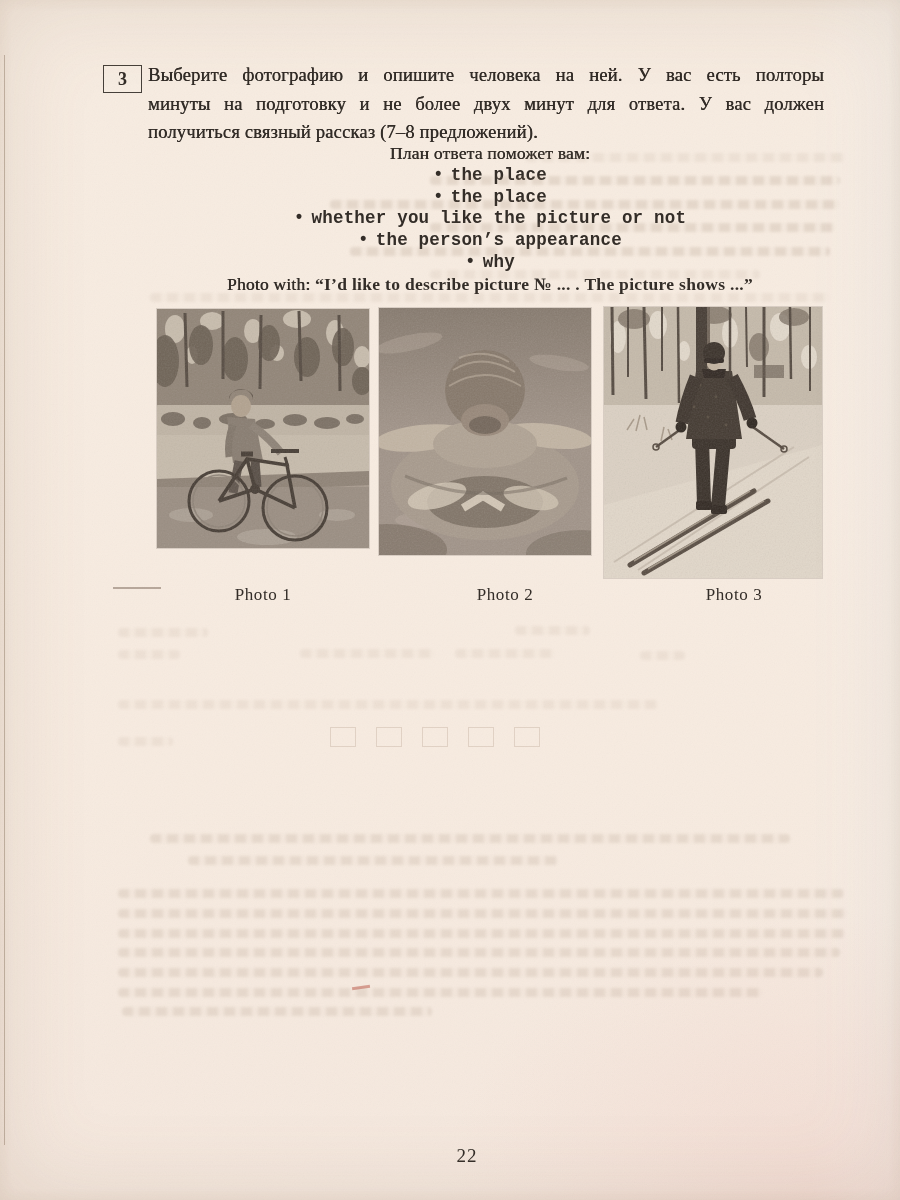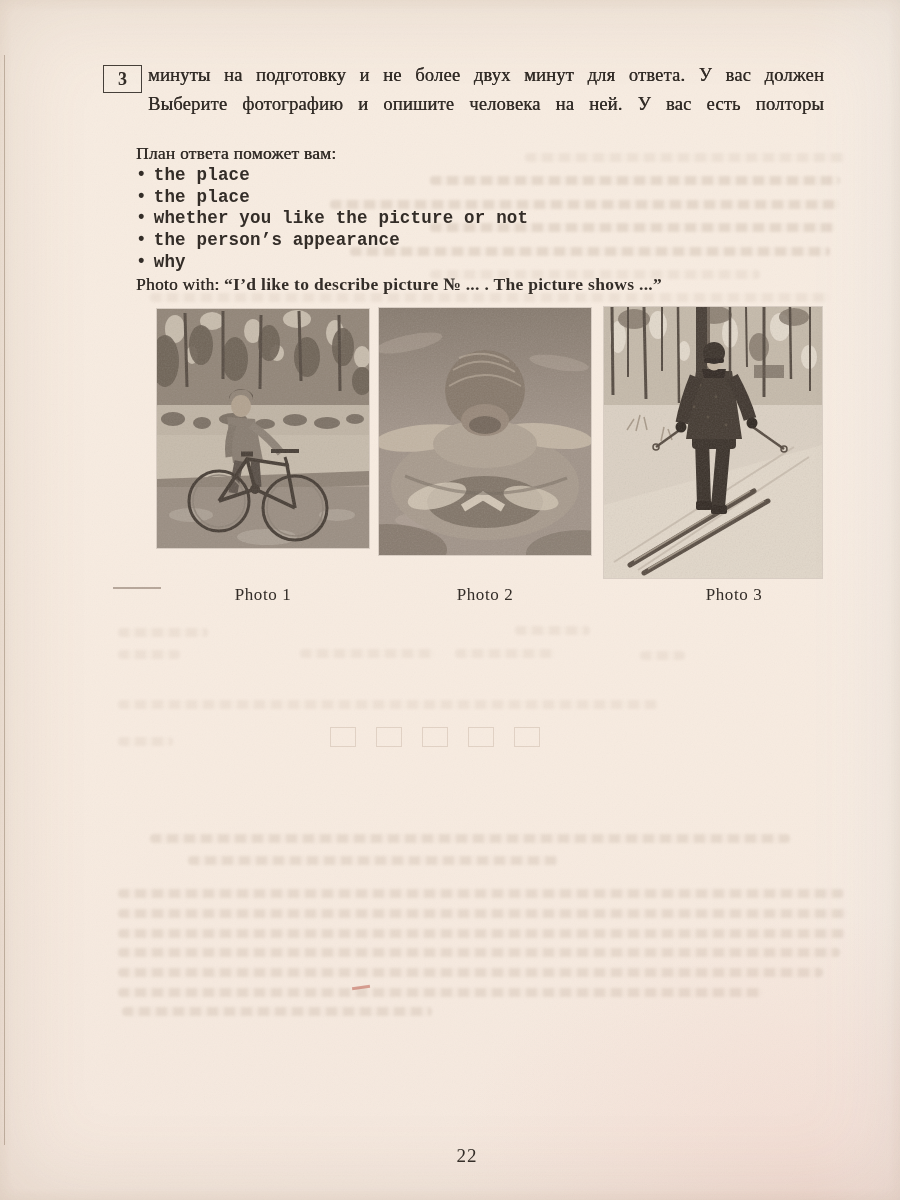--- a/index.html
+++ b/index.html
@@ -79,8 +79,8 @@
   </div>
 
   <div class="instruction semib">
+    <div class="jline">Выберите фотографию и опишите человека на ней. У вас есть полторы</div>
     <div class="jline">минуты на подготовку и не более двух минут для ответа. У вас должен</div>
-    <div class="jline">Выберите фотографию и опишите человека на ней. У вас есть полторы</div>
   </div>
 
   <div class="plan">

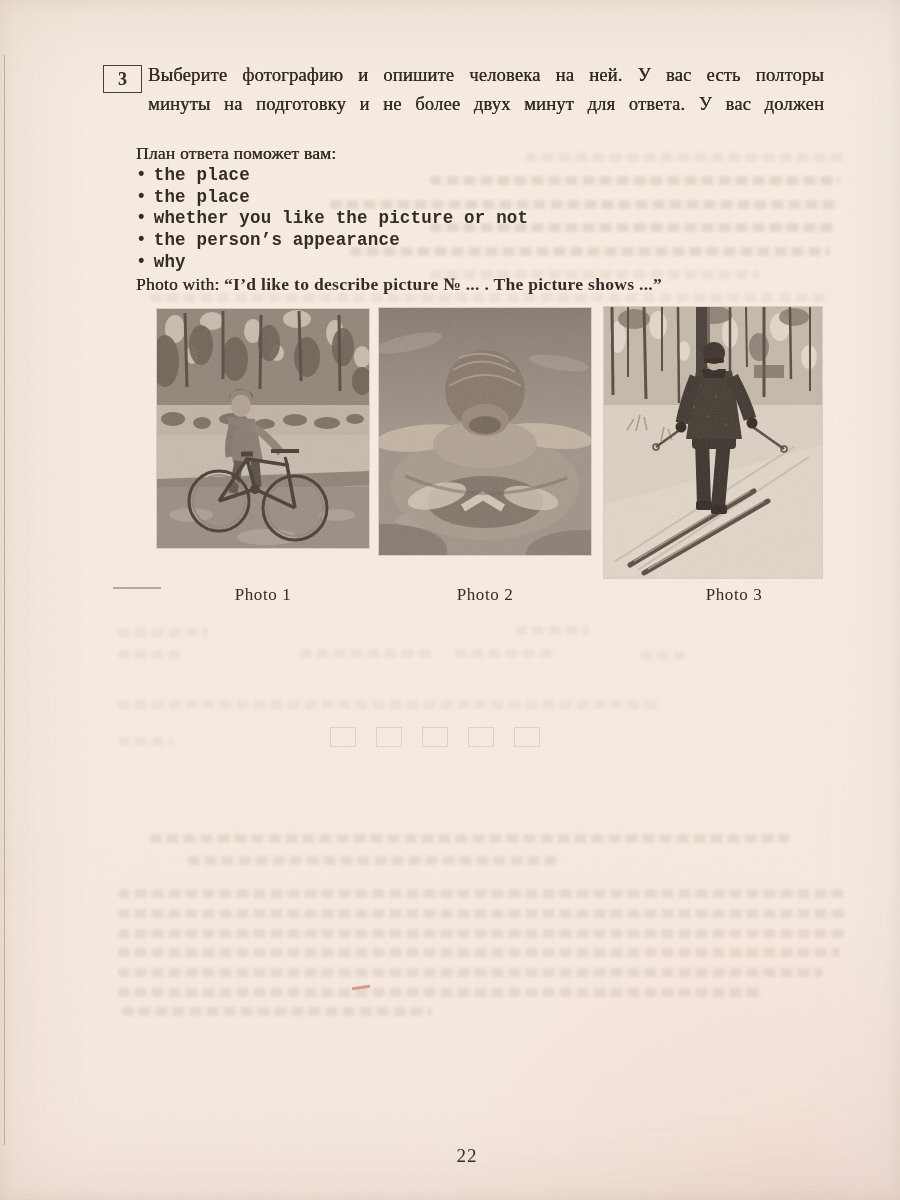--- a/index.html
+++ b/index.html
@@ -81,6 +81,7 @@
   <div class="instruction semib">
     <div class="jline">Выберите фотографию и опишите человека на ней. У вас есть полторы</div>
     <div class="jline">минуты на подготовку и не более двух минут для ответа. У вас должен</div>
+    <div>получиться связный рассказ (7–8 предложений).</div>
   </div>
 
   <div class="plan">

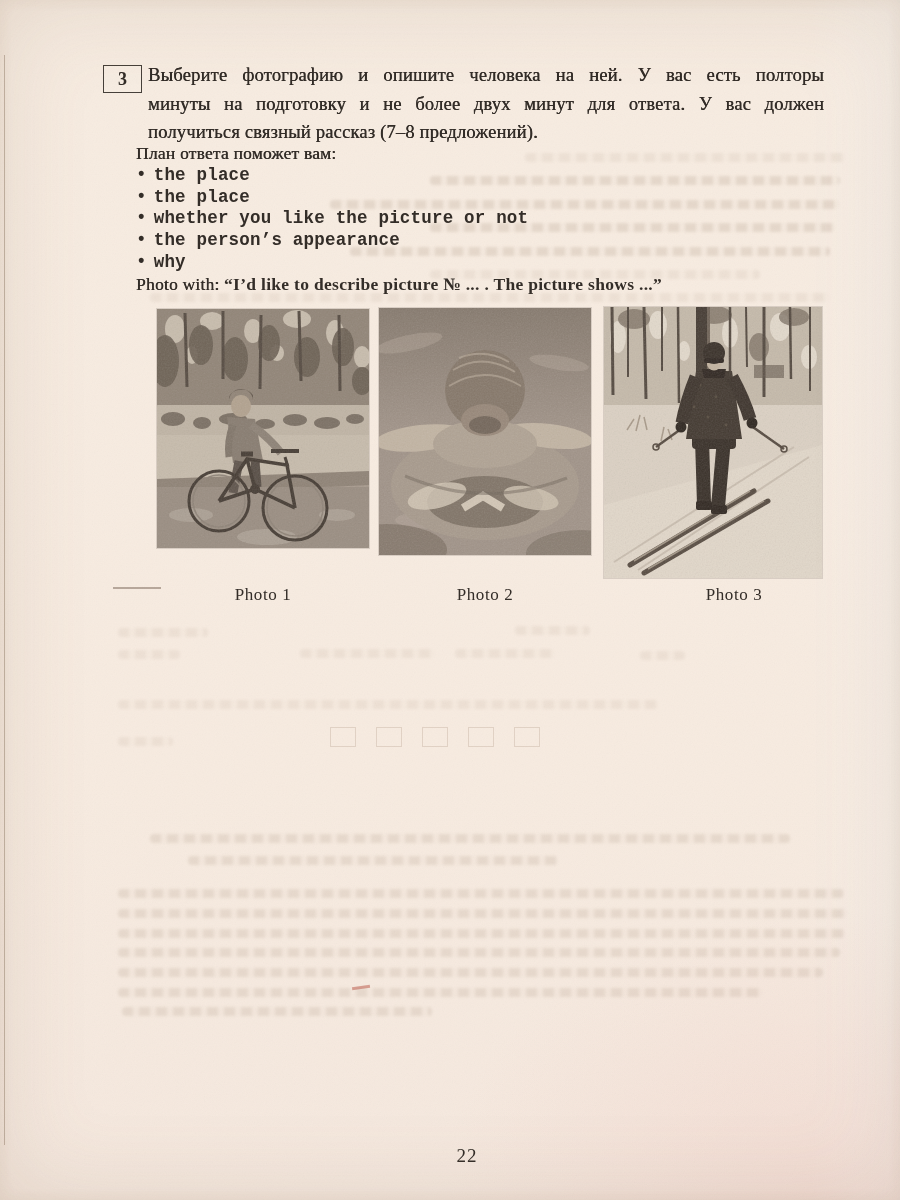--- a/index.html
+++ b/index.html
@@ -34,8 +34,8 @@
   }
   .jline{text-align:justify;text-align-last:justify;}
   .plan{
-    position:absolute;left:136px;top:143px;width:676px;
-    font-size:17.5px;line-height:21.8px;letter-spacing:0.2px;
+    position:absolute;left:152px;top:143px;width:676px;
+    font-size:17.5px;line-height:21.8px;letter-spacing:0.2px;text-align:center;
   }
   .plan-item{font-weight:700;font-family:Liberation Mono, monospace;}
   .plan-item .bullet{font-weight:700;margin-right:7px;}

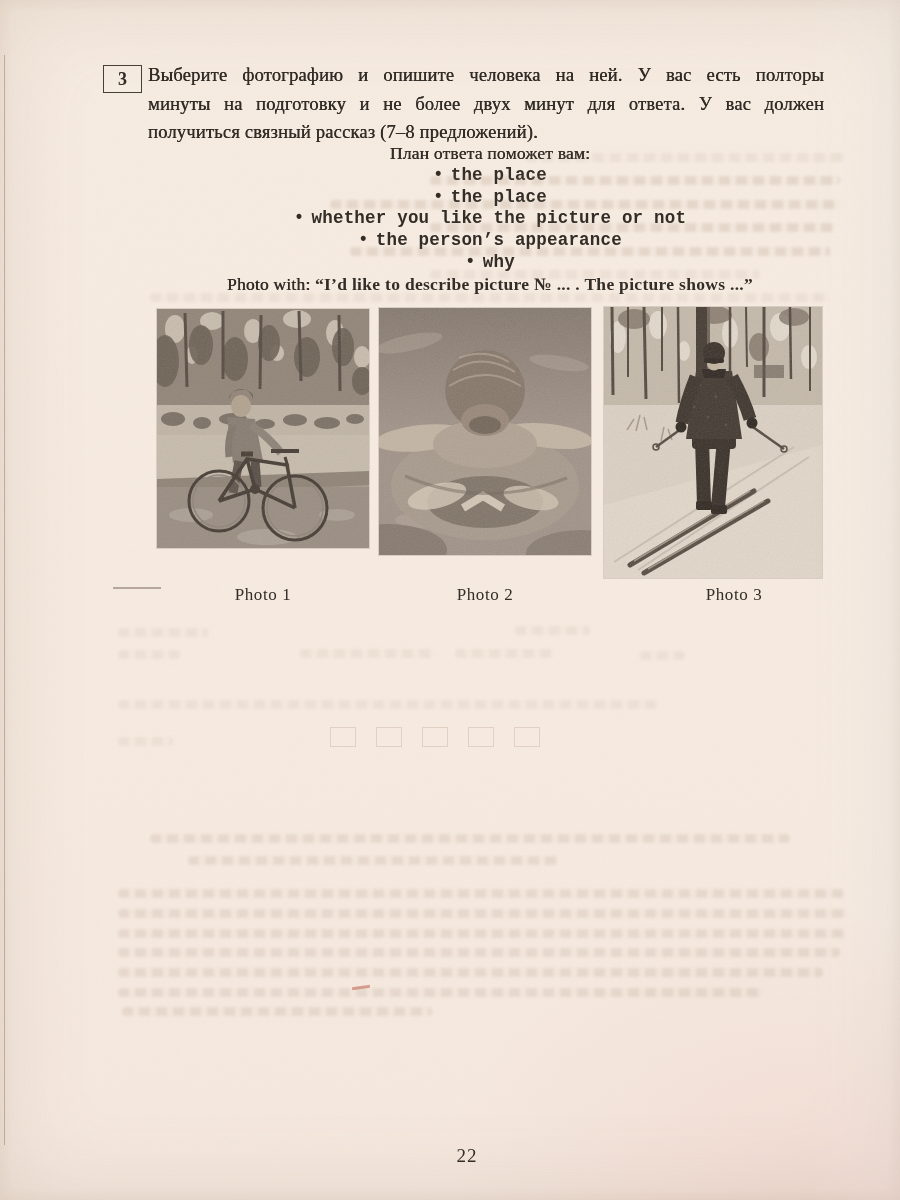--- a/index.html
+++ b/index.html
@@ -327,7 +327,7 @@
   </div>
 
   <div class="caption" style="left:157px;top:585px;width:212px">Photo 1</div>
-  <div class="caption" style="left:379px;top:585px;width:212px">Photo 2</div>
+  <div class="caption" style="left:399px;top:585px;width:212px">Photo 2</div>
   <div class="caption" style="left:625px;top:585px;width:218px">Photo 3</div>
   <div class="stray-line" style="left:113px;top:587px;width:48px"></div>
 

